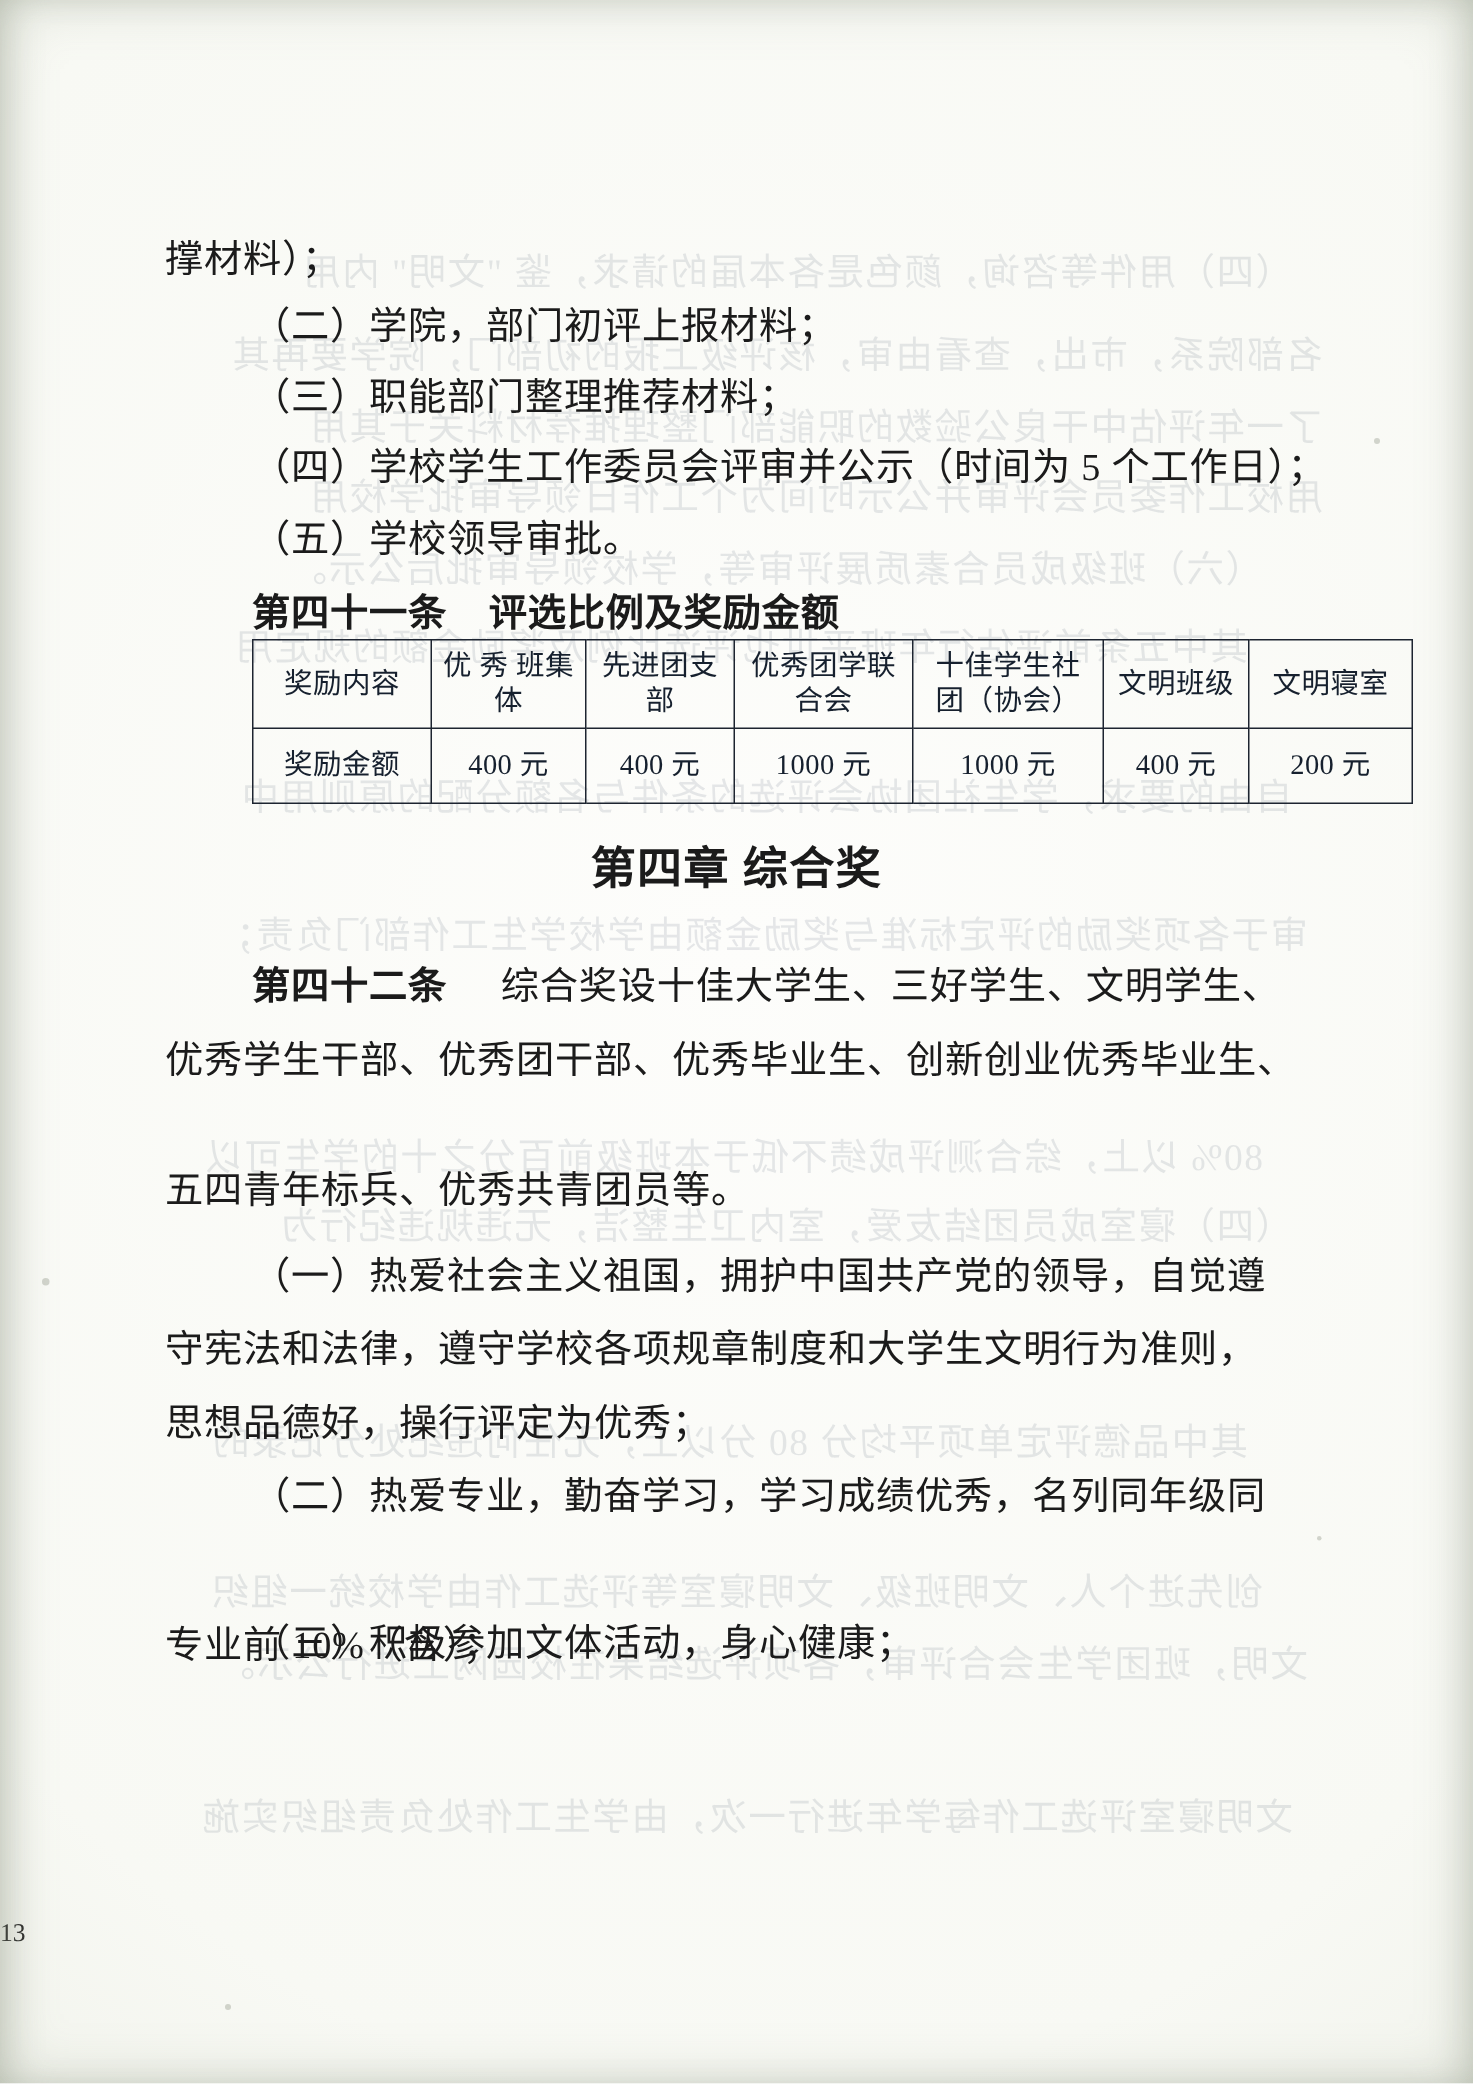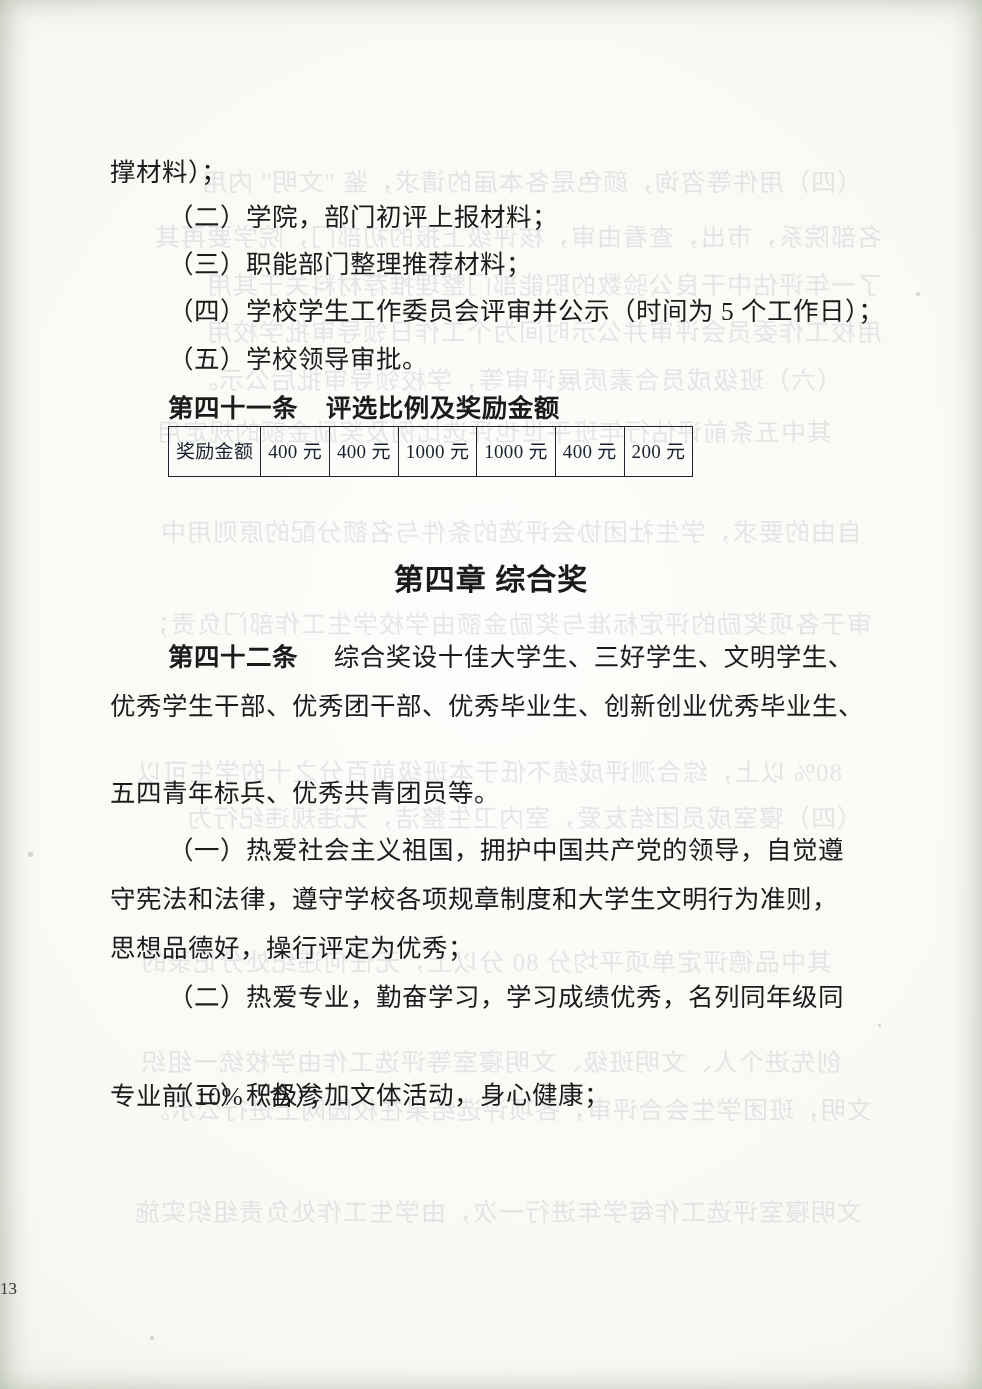--- a/index.html
+++ b/index.html
@@ -175,6 +175,15 @@
     <div class="tbl-wrap">
       <table class="award">
         <tbody>
+            <tr>
+          <td class="head c0">奖励内容</td>
+          <td class="head c1">优 秀 班集体</td>
+          <td class="head c2">先进团支部</td>
+          <td class="head c3">优秀团学联合会</td>
+          <td class="head c4">十佳学生社团（协会）</td>
+          <td class="head c5">文明班级</td>
+          <td class="head c6">文明寝室</td>
+        </tr>
         <tr>
           <td>奖励金额</td>
           <td>400 元</td>

